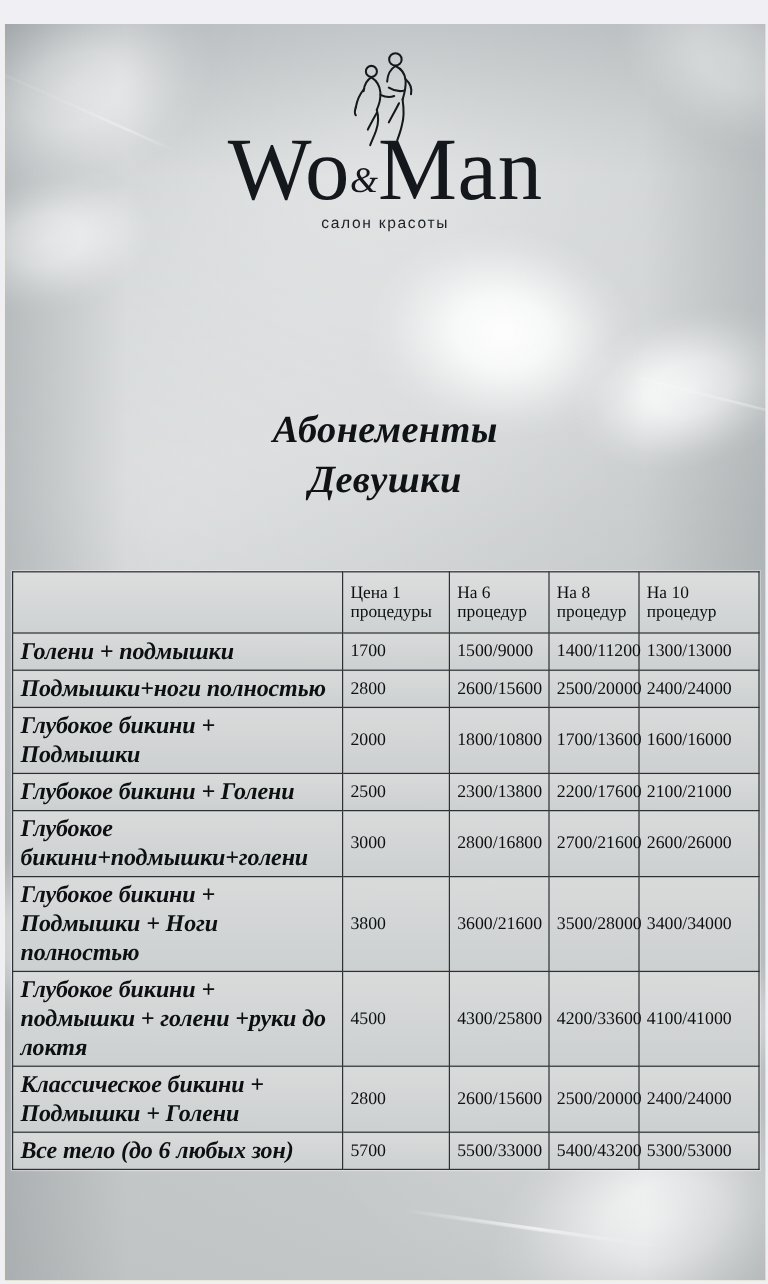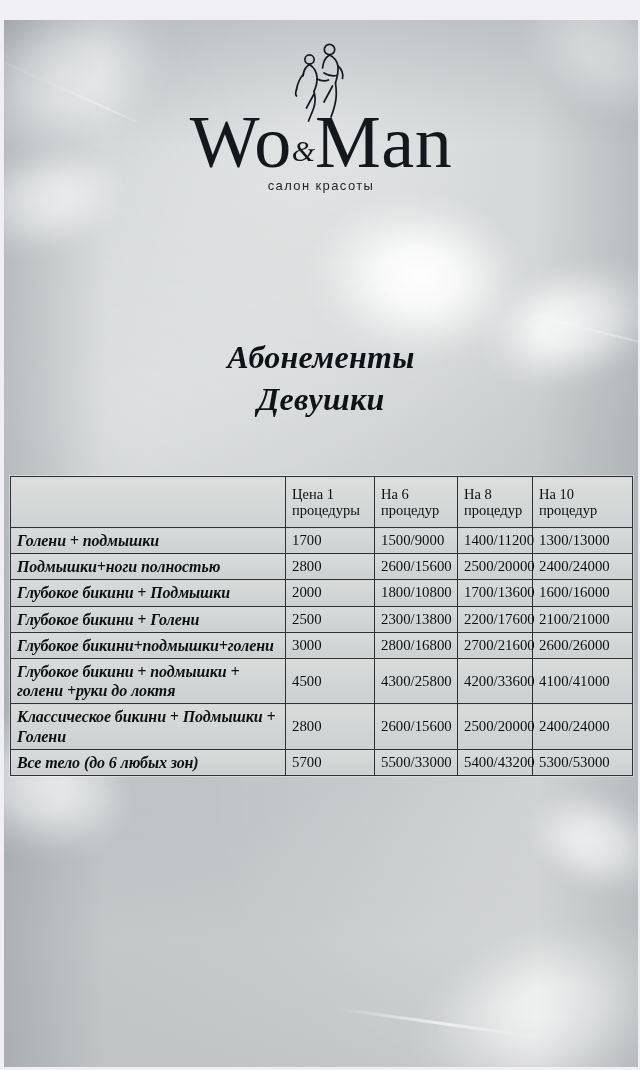--- a/index.html
+++ b/index.html
@@ -144,7 +144,7 @@
   .svc {
     font-style: italic;
     font-weight: bold;
-    font-size: 16px;
+    font-size: 20px;
     line-height: 1.2;
     text-align: left;
     letter-spacing: -.1px;

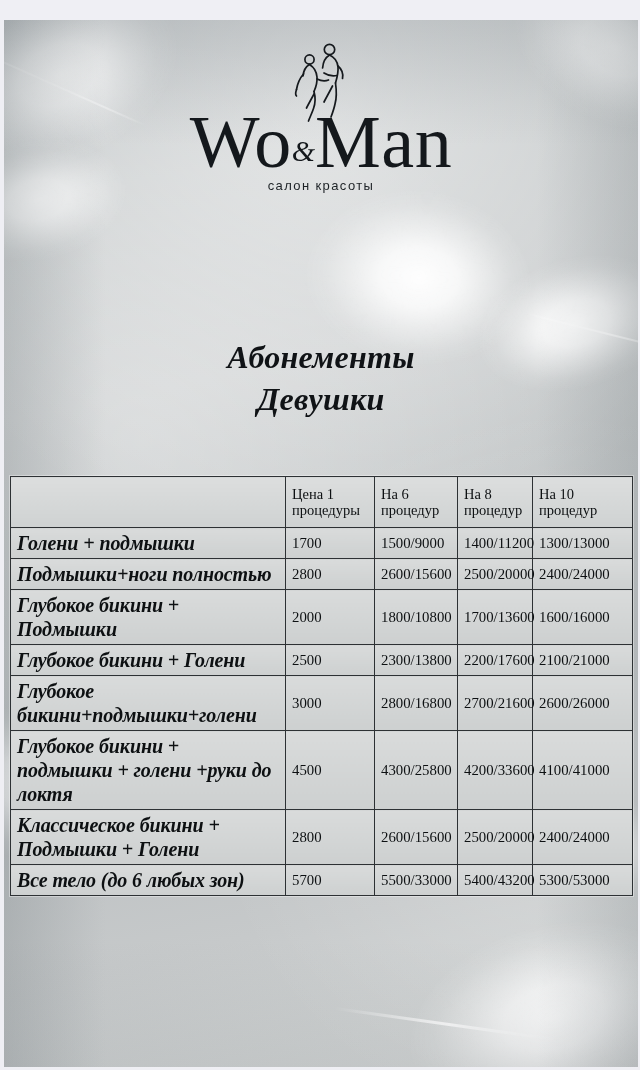--- a/index.html
+++ b/index.html
@@ -274,6 +274,13 @@
           <td class="num">2600/26000</td>
         </tr>
         <tr>
+          <td class="svc">Глубокое бикини + Подмышки + Ноги полностью</td>
+          <td class="num">3800</td>
+          <td class="num">3600/21600</td>
+          <td class="num">3500/28000</td>
+          <td class="num">3400/34000</td>
+        </tr>
+        <tr>
           <td class="svc">Глубокое бикини + подмышки + голени +руки до локтя</td>
           <td class="num">4500</td>
           <td class="num">4300/25800</td>

